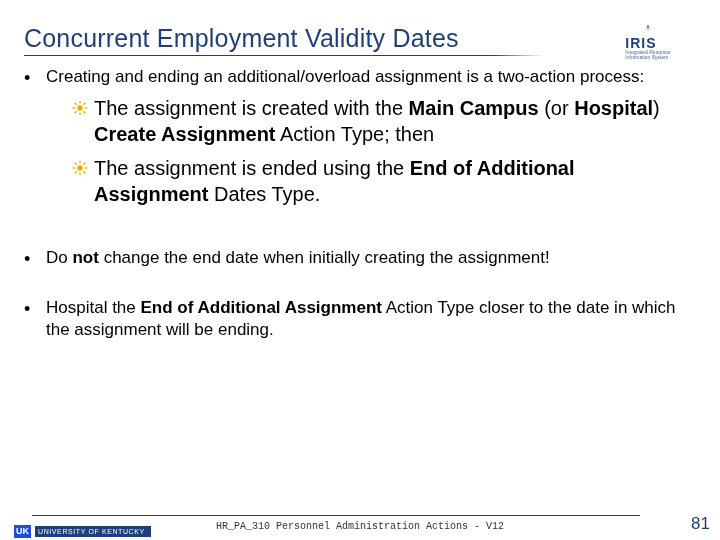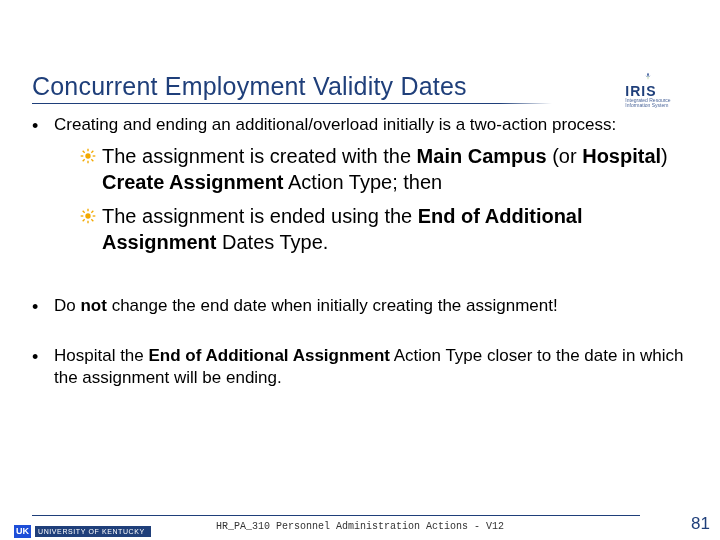--- a/index.html
+++ b/index.html
@@ -12,8 +12,7 @@
     overflow: hidden;
   }
   .slide {
-    padding: 24px 32px 0 32px;
-    margin-top: 48px;
+    padding: 24px 32px 0 24px;
   }
   .title-row {
     display: flex;

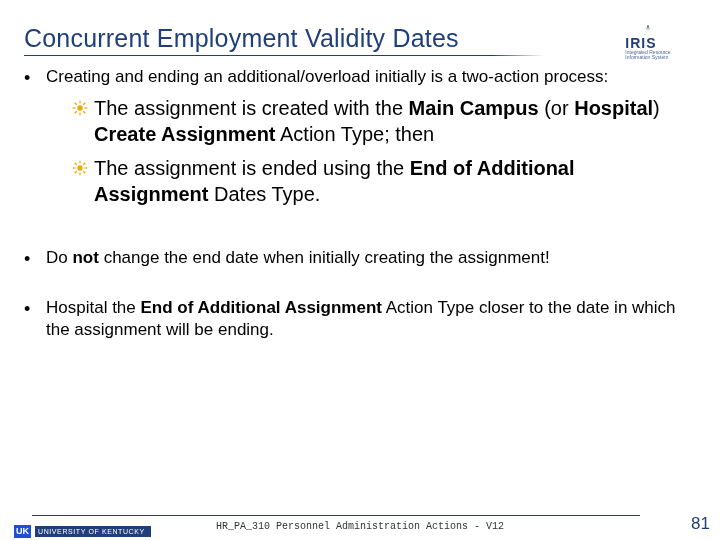--- a/index.html
+++ b/index.html
@@ -173,7 +173,7 @@
     <div class="b1">
       <div class="b1-dot">•</div>
       <div class="b1-text">
-        <span>Creating and ending an additional/overload initially is a </span><span class="underline">two-action process</span><span>:</span>
+        <span>Creating and ending an additional/overload assignment is a </span><span class="underline">two-action process</span><span>:</span>
       </div>
     </div>
 

